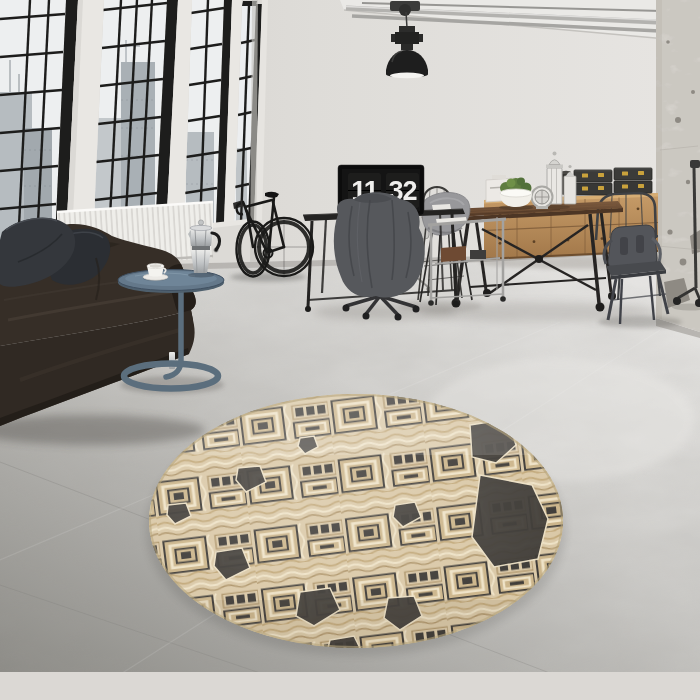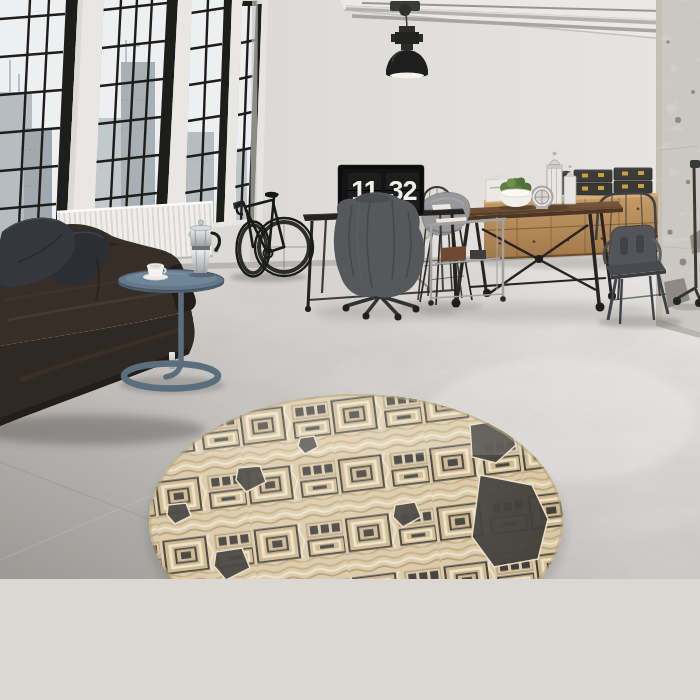--- a/index.html
+++ b/index.html
@@ -3,7 +3,7 @@
 <meta charset="utf-8">
 <style>
   html,body{margin:0;padding:0;background:var(--wall,#dbd8d4);}
-  .stage{position:relative;width:700px;height:579px;overflow:hidden;background:#dbd8d4;}
+  .stage{position:relative;width:700px;height:672px;overflow:hidden;background:#dbd8d4;}
   svg{display:block;}
   .digits{font:700 27px "Liberation Sans", sans-serif;fill:#f0efed;letter-spacing:-1px;}
 </style>

